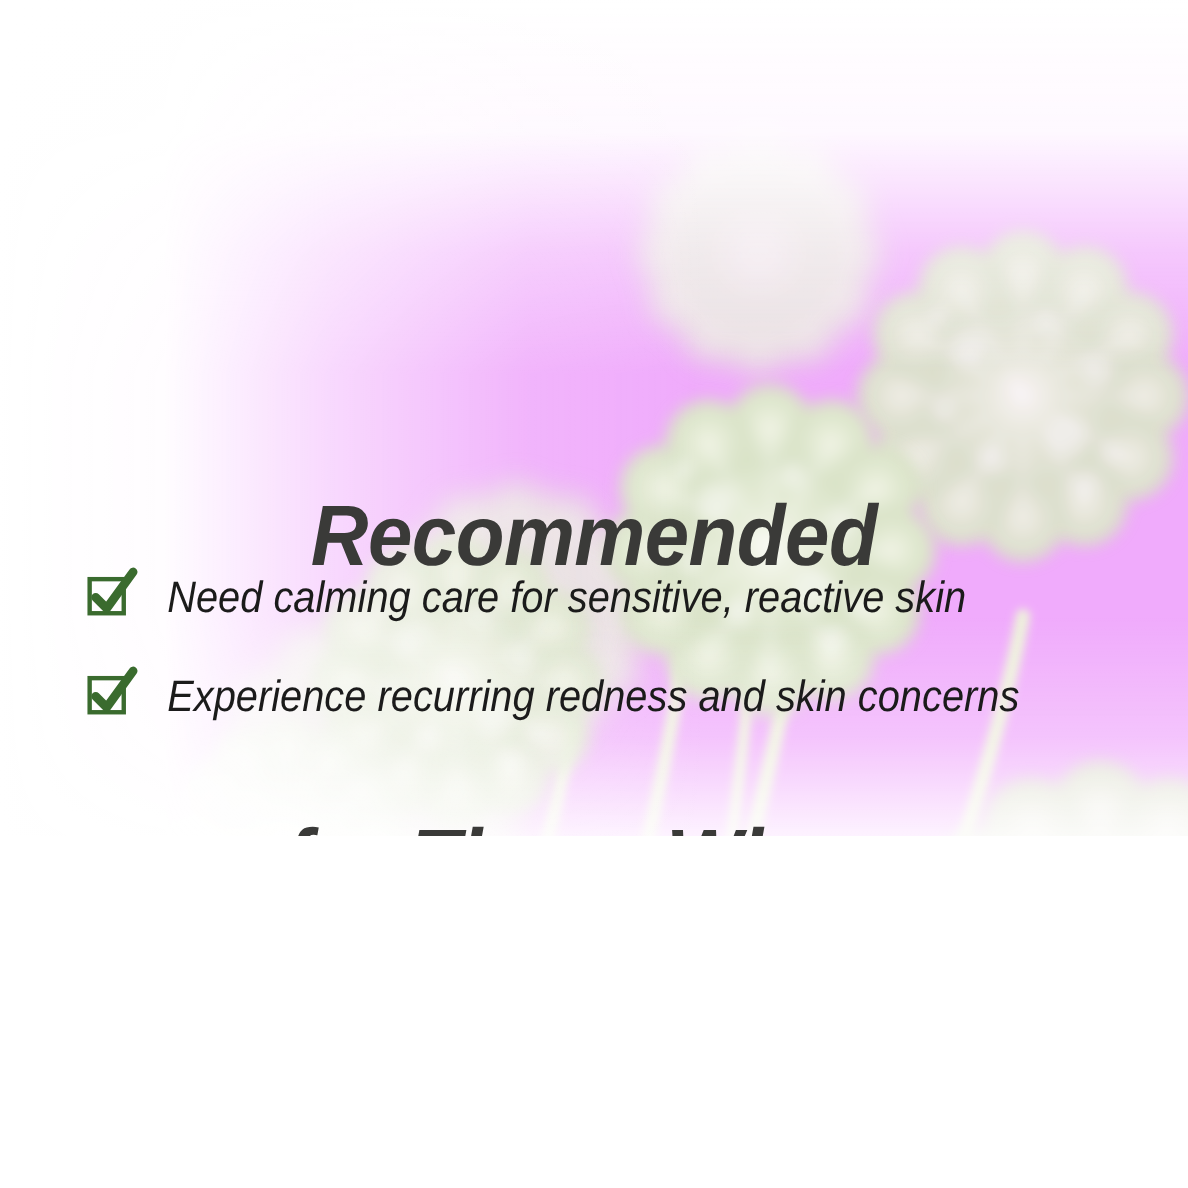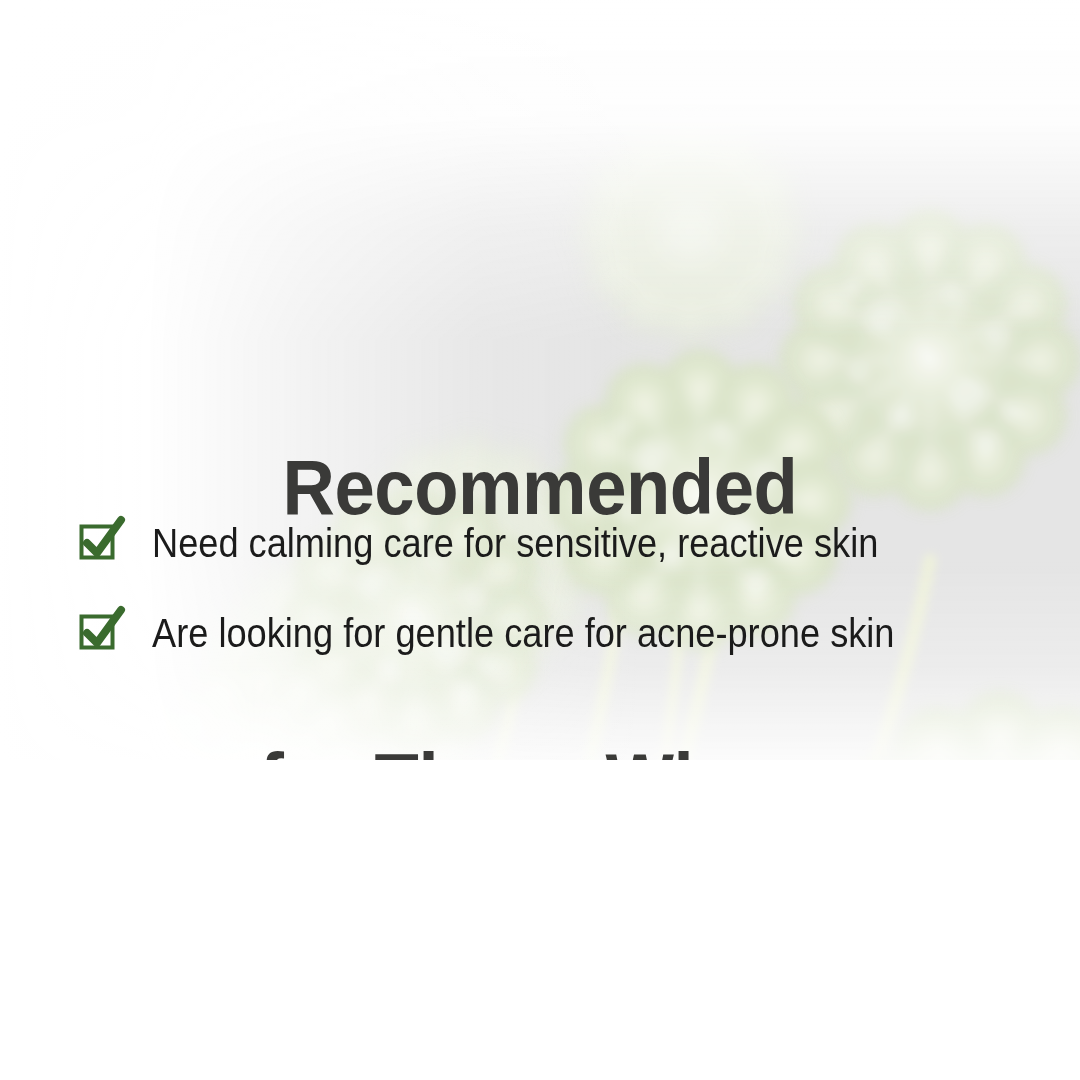--- a/index.html
+++ b/index.html
@@ -16,7 +16,8 @@
     width: 1080px;
     height: 760px;
     overflow: hidden;
-    background: #e5e5e5;
+    background: #f0abfc;
+    font-style: italic;
   }
 
   

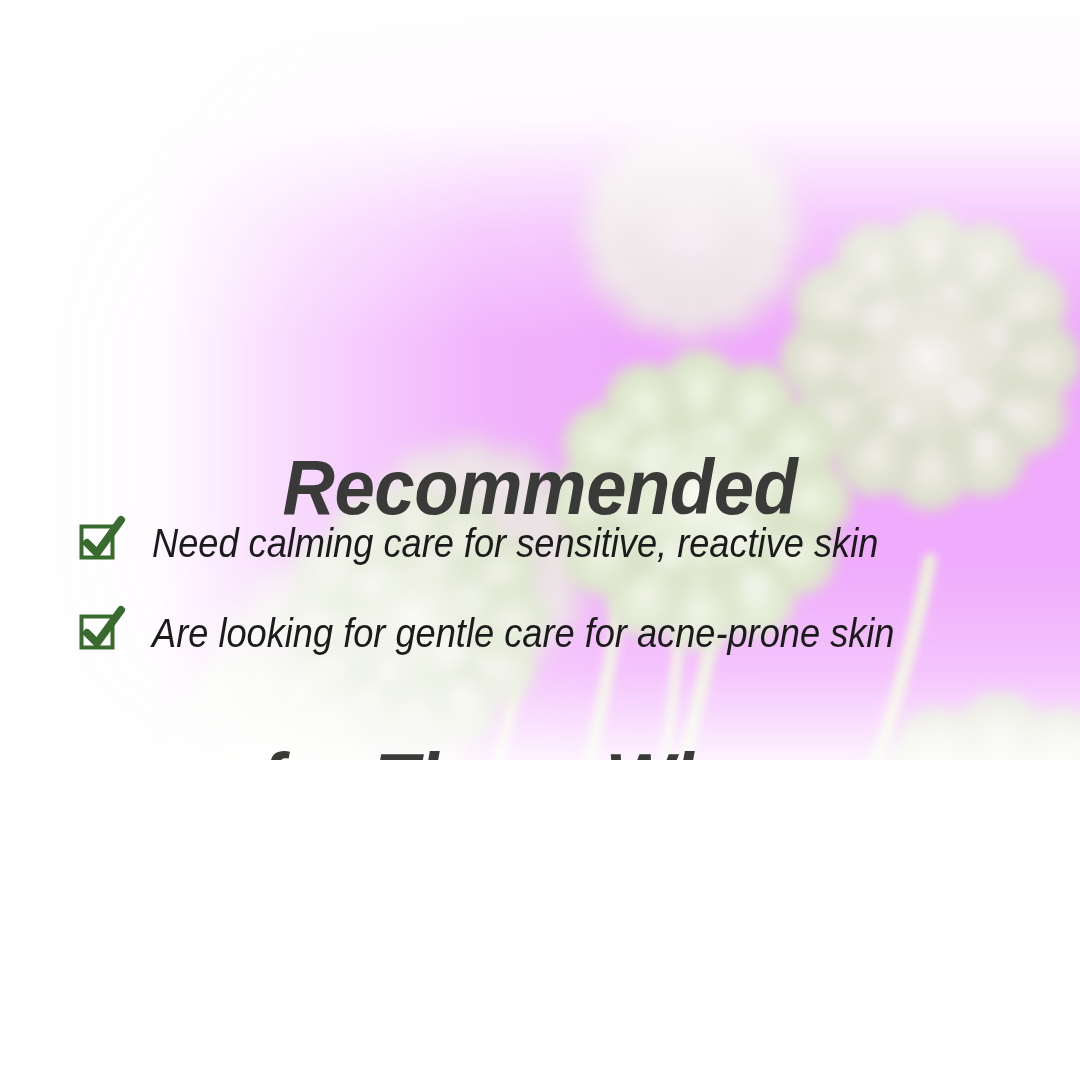--- a/index.html
+++ b/index.html
@@ -271,6 +271,15 @@
         <span class="check-label">Need calming care for sensitive, reactive skin</span>
       </div>
 
+      <div class="check-row">
+        <span class="check-icon">
+          <svg viewBox="0 0 46 46" xmlns="http://www.w3.org/2000/svg" aria-hidden="true">
+            <rect x="3.5" y="8.5" width="31" height="31" fill="none" stroke="#3a6b2e" stroke-width="4"></rect>
+            <path d="M9 25 L19 35 L43 2" fill="none" stroke="#3a6b2e" stroke-width="8" stroke-linecap="round" stroke-linejoin="round"></path>
+          </svg>
+        </span>
+        <span class="check-label">Experience recurring redness and skin concerns</span>
+      </div>
 
 
       <div class="check-row">

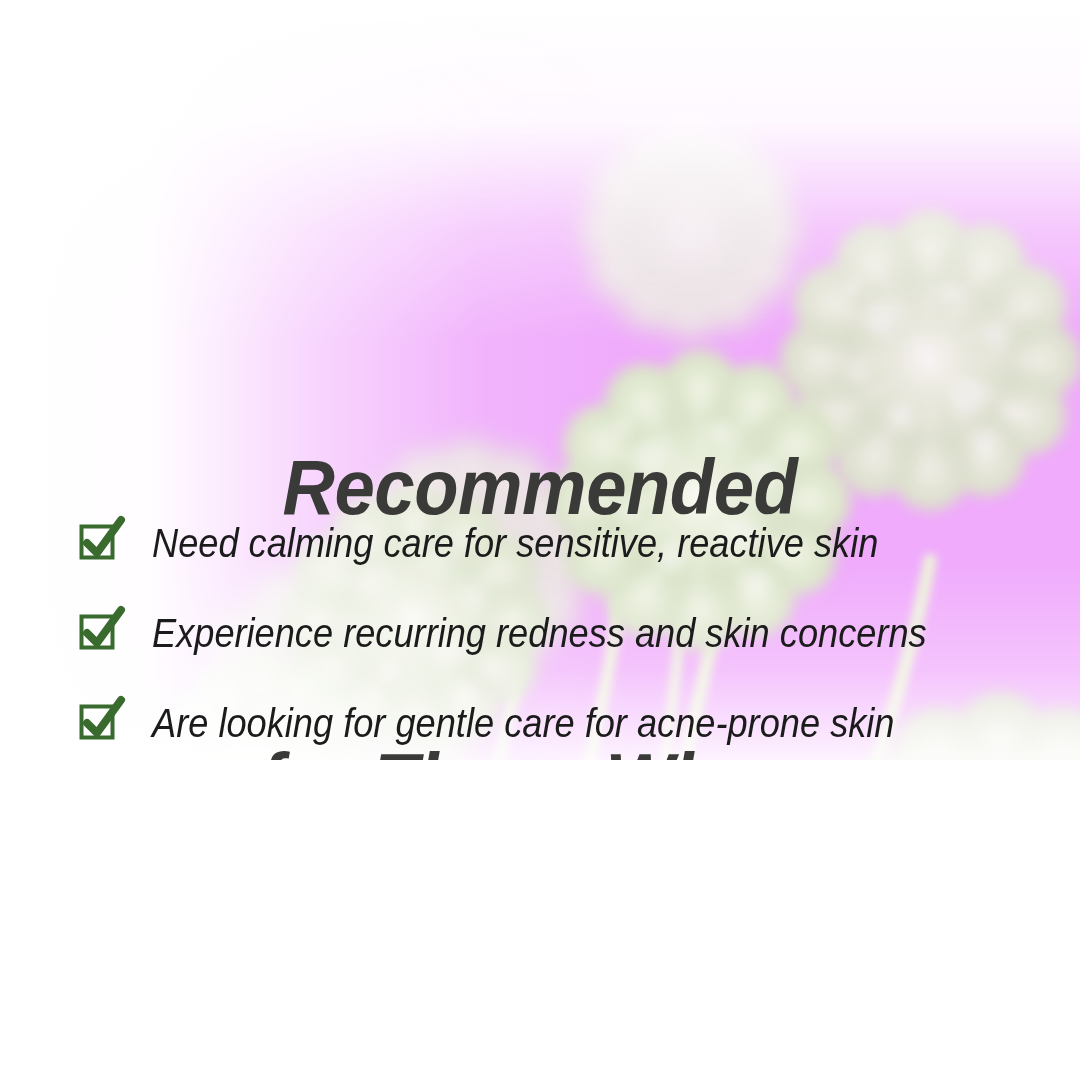--- a/index.html
+++ b/index.html
@@ -282,15 +282,6 @@
       </div>
 
 
-      <div class="check-row">
-        <span class="check-icon">
-          <svg viewBox="0 0 46 46" xmlns="http://www.w3.org/2000/svg" aria-hidden="true">
-            <rect x="3.5" y="8.5" width="31" height="31" fill="none" stroke="#3a6b2e" stroke-width="4"></rect>
-            <path d="M9 25 L19 35 L43 2" fill="none" stroke="#3a6b2e" stroke-width="8" stroke-linecap="round" stroke-linejoin="round"></path>
-          </svg>
-        </span>
-        <span class="check-label">Are looking for gentle care for acne-prone skin</span>
-      </div>
 
     </div>
   </div>

